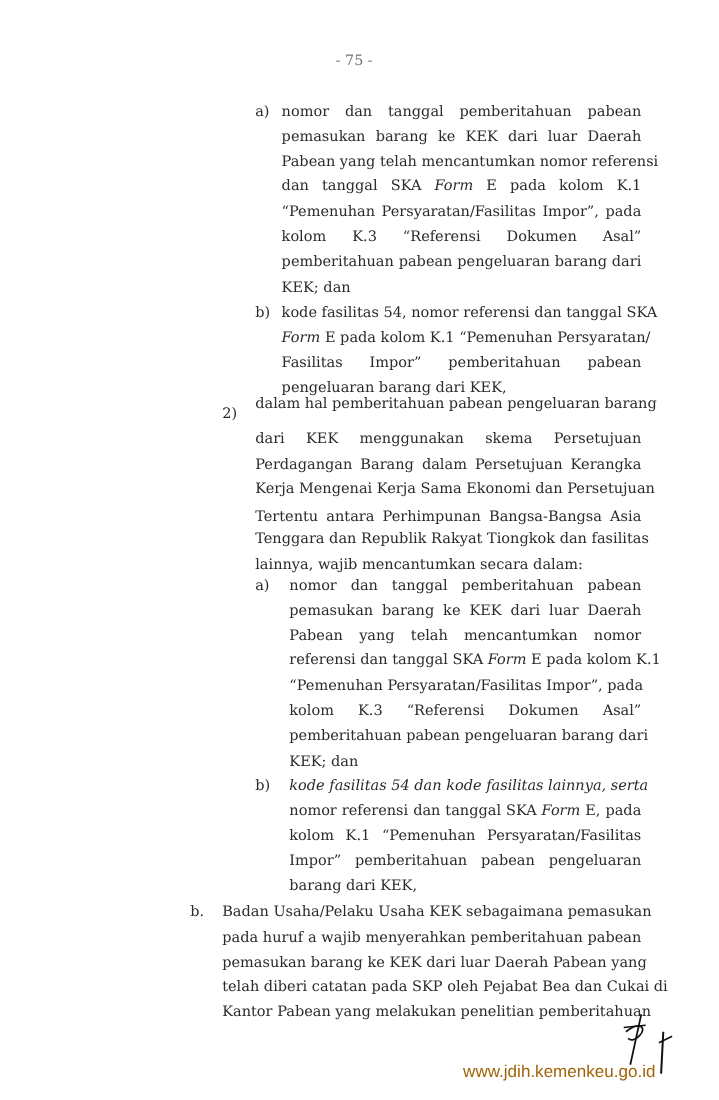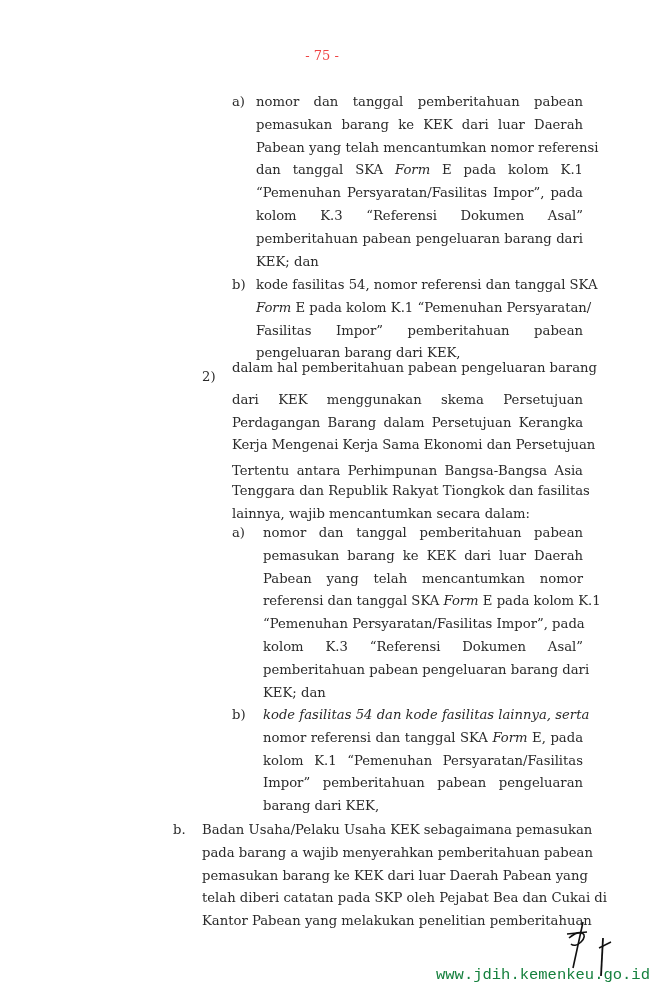--- a/index.html
+++ b/index.html
@@ -6,7 +6,7 @@
   body { width: 654px; height: 1000px; position: relative; overflow: hidden;
          font-family: "DejaVu Serif", "Liberation Serif", serif; color: #2a2a2a; }
   .page-number { position: absolute; top: 48px; left: 0; width: 644px; text-align: center;
-                 font-size: 13px; color: #ef4444; }
+                 font-size: 13px; color: #737373; }
   .line { position: absolute; font-size: 13.2px; line-height: 16px; white-space: nowrap;
           text-align: justify; text-align-last: justify; height: 16px; }
   .line.last { text-align-last: left; }

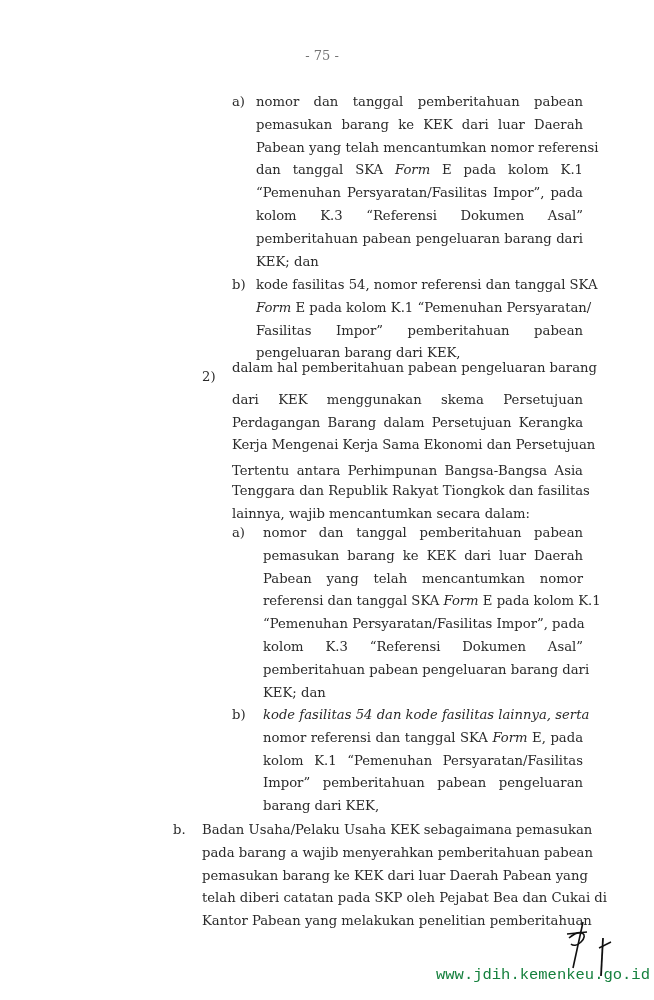--- a/index.html
+++ b/index.html
@@ -61,7 +61,7 @@
     <div class="line last" style="left: 263px; width: 320px; top: 798.2px;">barang dari KEK,</div>
     <div class="marker" style="left: 173px; top: 822px;">b.</div>
     <div class="line" style="left: 202px; width: 381px; top: 822px;">Badan Usaha/Pelaku Usaha KEK sebagaimana pemasukan</div>
-    <div class="line" style="left: 202px; width: 381px; top: 844.8px;">pada barang a wajib menyerahkan pemberitahuan pabean</div>
+    <div class="line" style="left: 202px; width: 381px; top: 844.8px;">pada huruf a wajib menyerahkan pemberitahuan pabean</div>
     <div class="line" style="left: 202px; width: 381px; top: 867.6px;">pemasukan barang ke KEK dari luar Daerah Pabean yang</div>
     <div class="line" style="left: 202px; width: 381px; top: 890.4px;">telah diberi catatan pada SKP oleh Pejabat Bea dan Cukai di</div>
     <div class="line" style="left: 202px; width: 381px; top: 913.2px;">Kantor Pabean yang melakukan penelitian pemberitahuan</div>

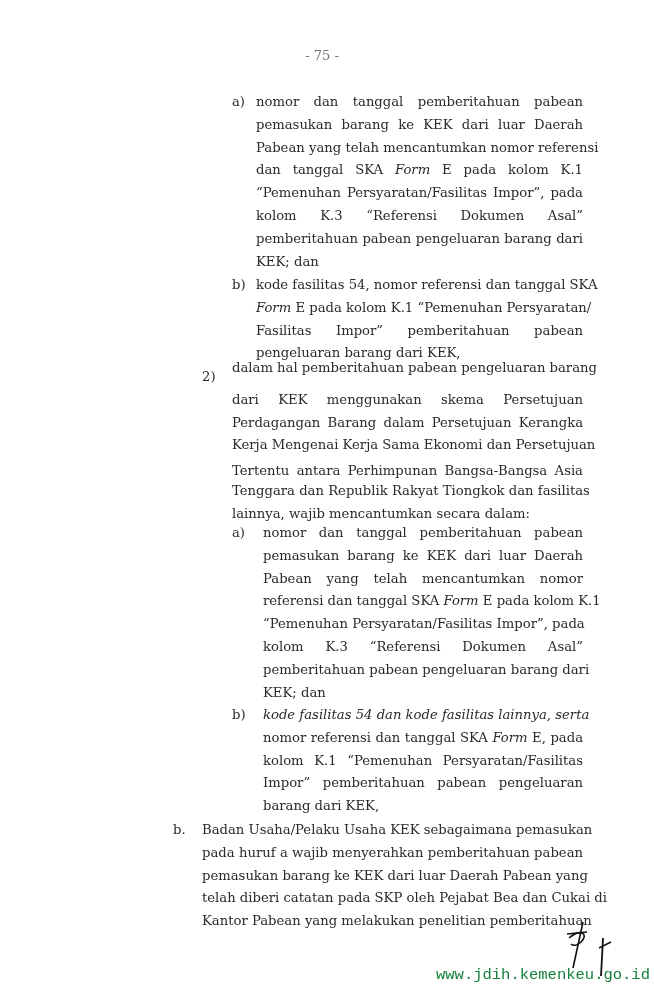--- a/index.html
+++ b/index.html
@@ -12,8 +12,8 @@
   .line.last { text-align-last: left; }
   .marker { position: absolute; font-size: 13.2px; line-height: 16px; }
   .it { font-style: italic; }
-  .url { position: absolute; left: 436px; top: 966px; font-family: Liberation Mono, monospace;
-         font-size: 15.5px; color: #15803d; }
+  .url { position: absolute; left: 421px; top: 966px; font-family: Liberation Sans, sans-serif;
+         font-size: 15.5px; color: #a16207; }
   .sig { position: absolute; left: 555px; top: 920px; width: 60px; height: 60px; }
 </style>
 </head>

